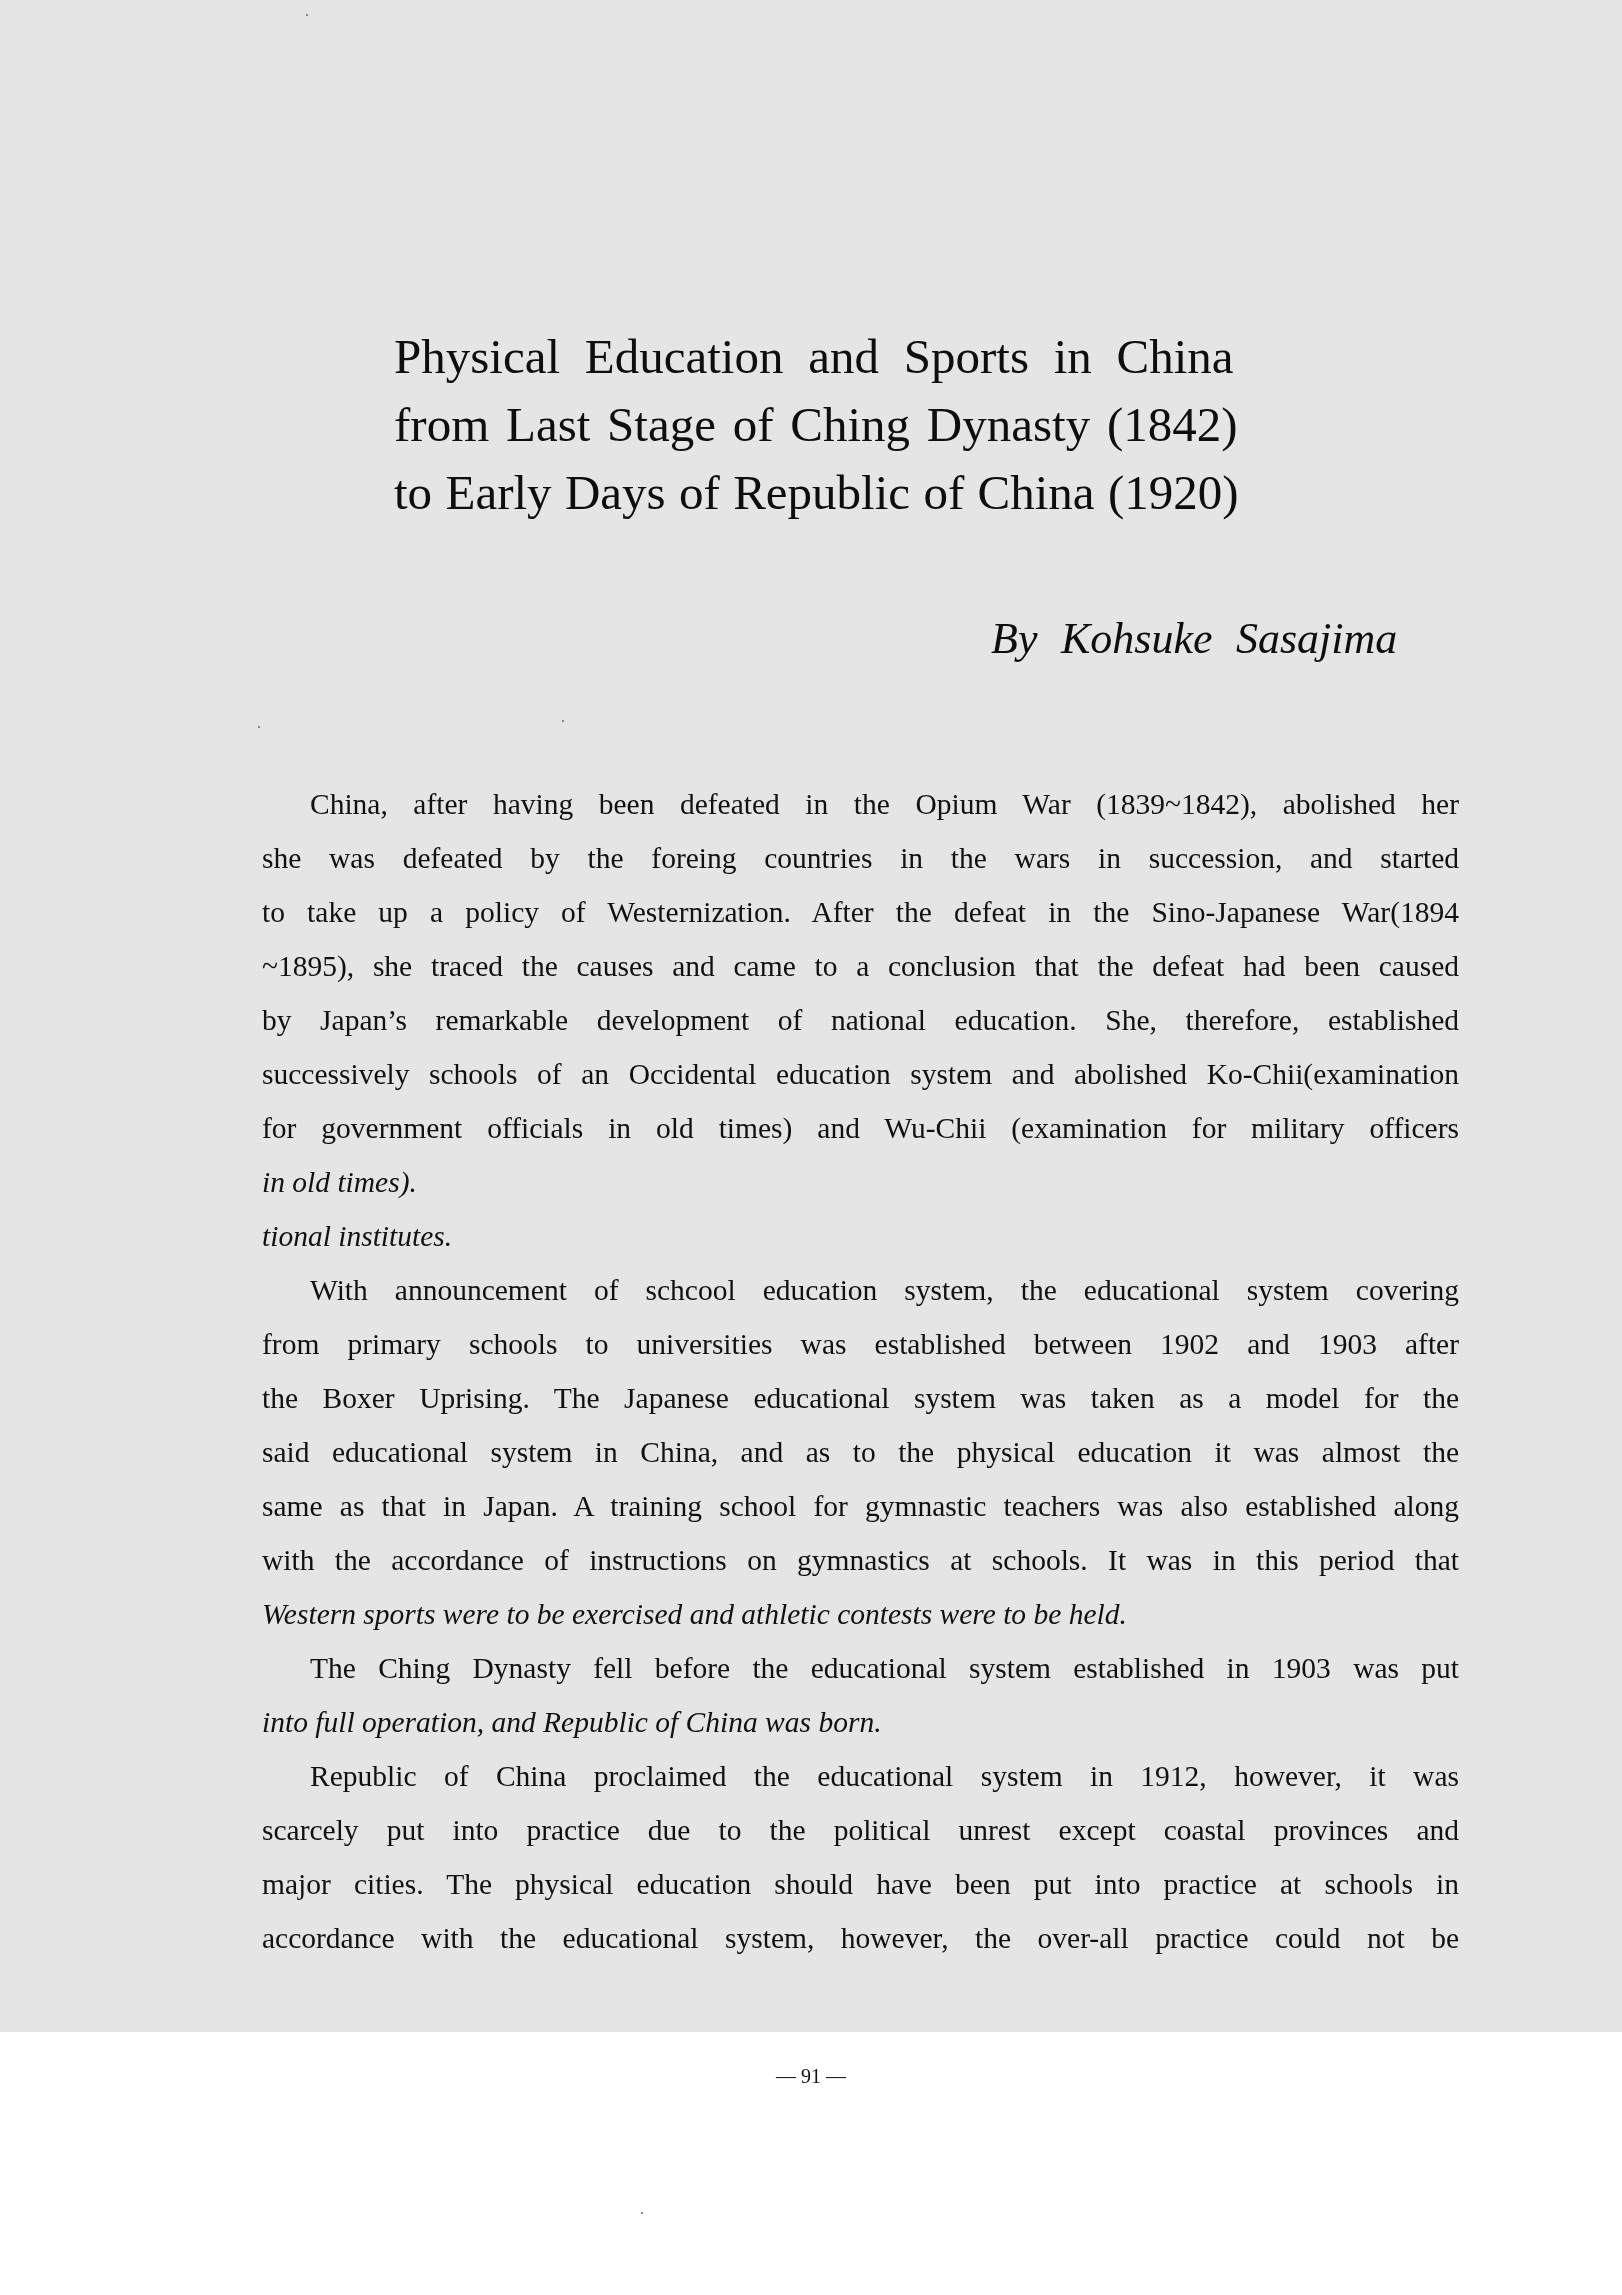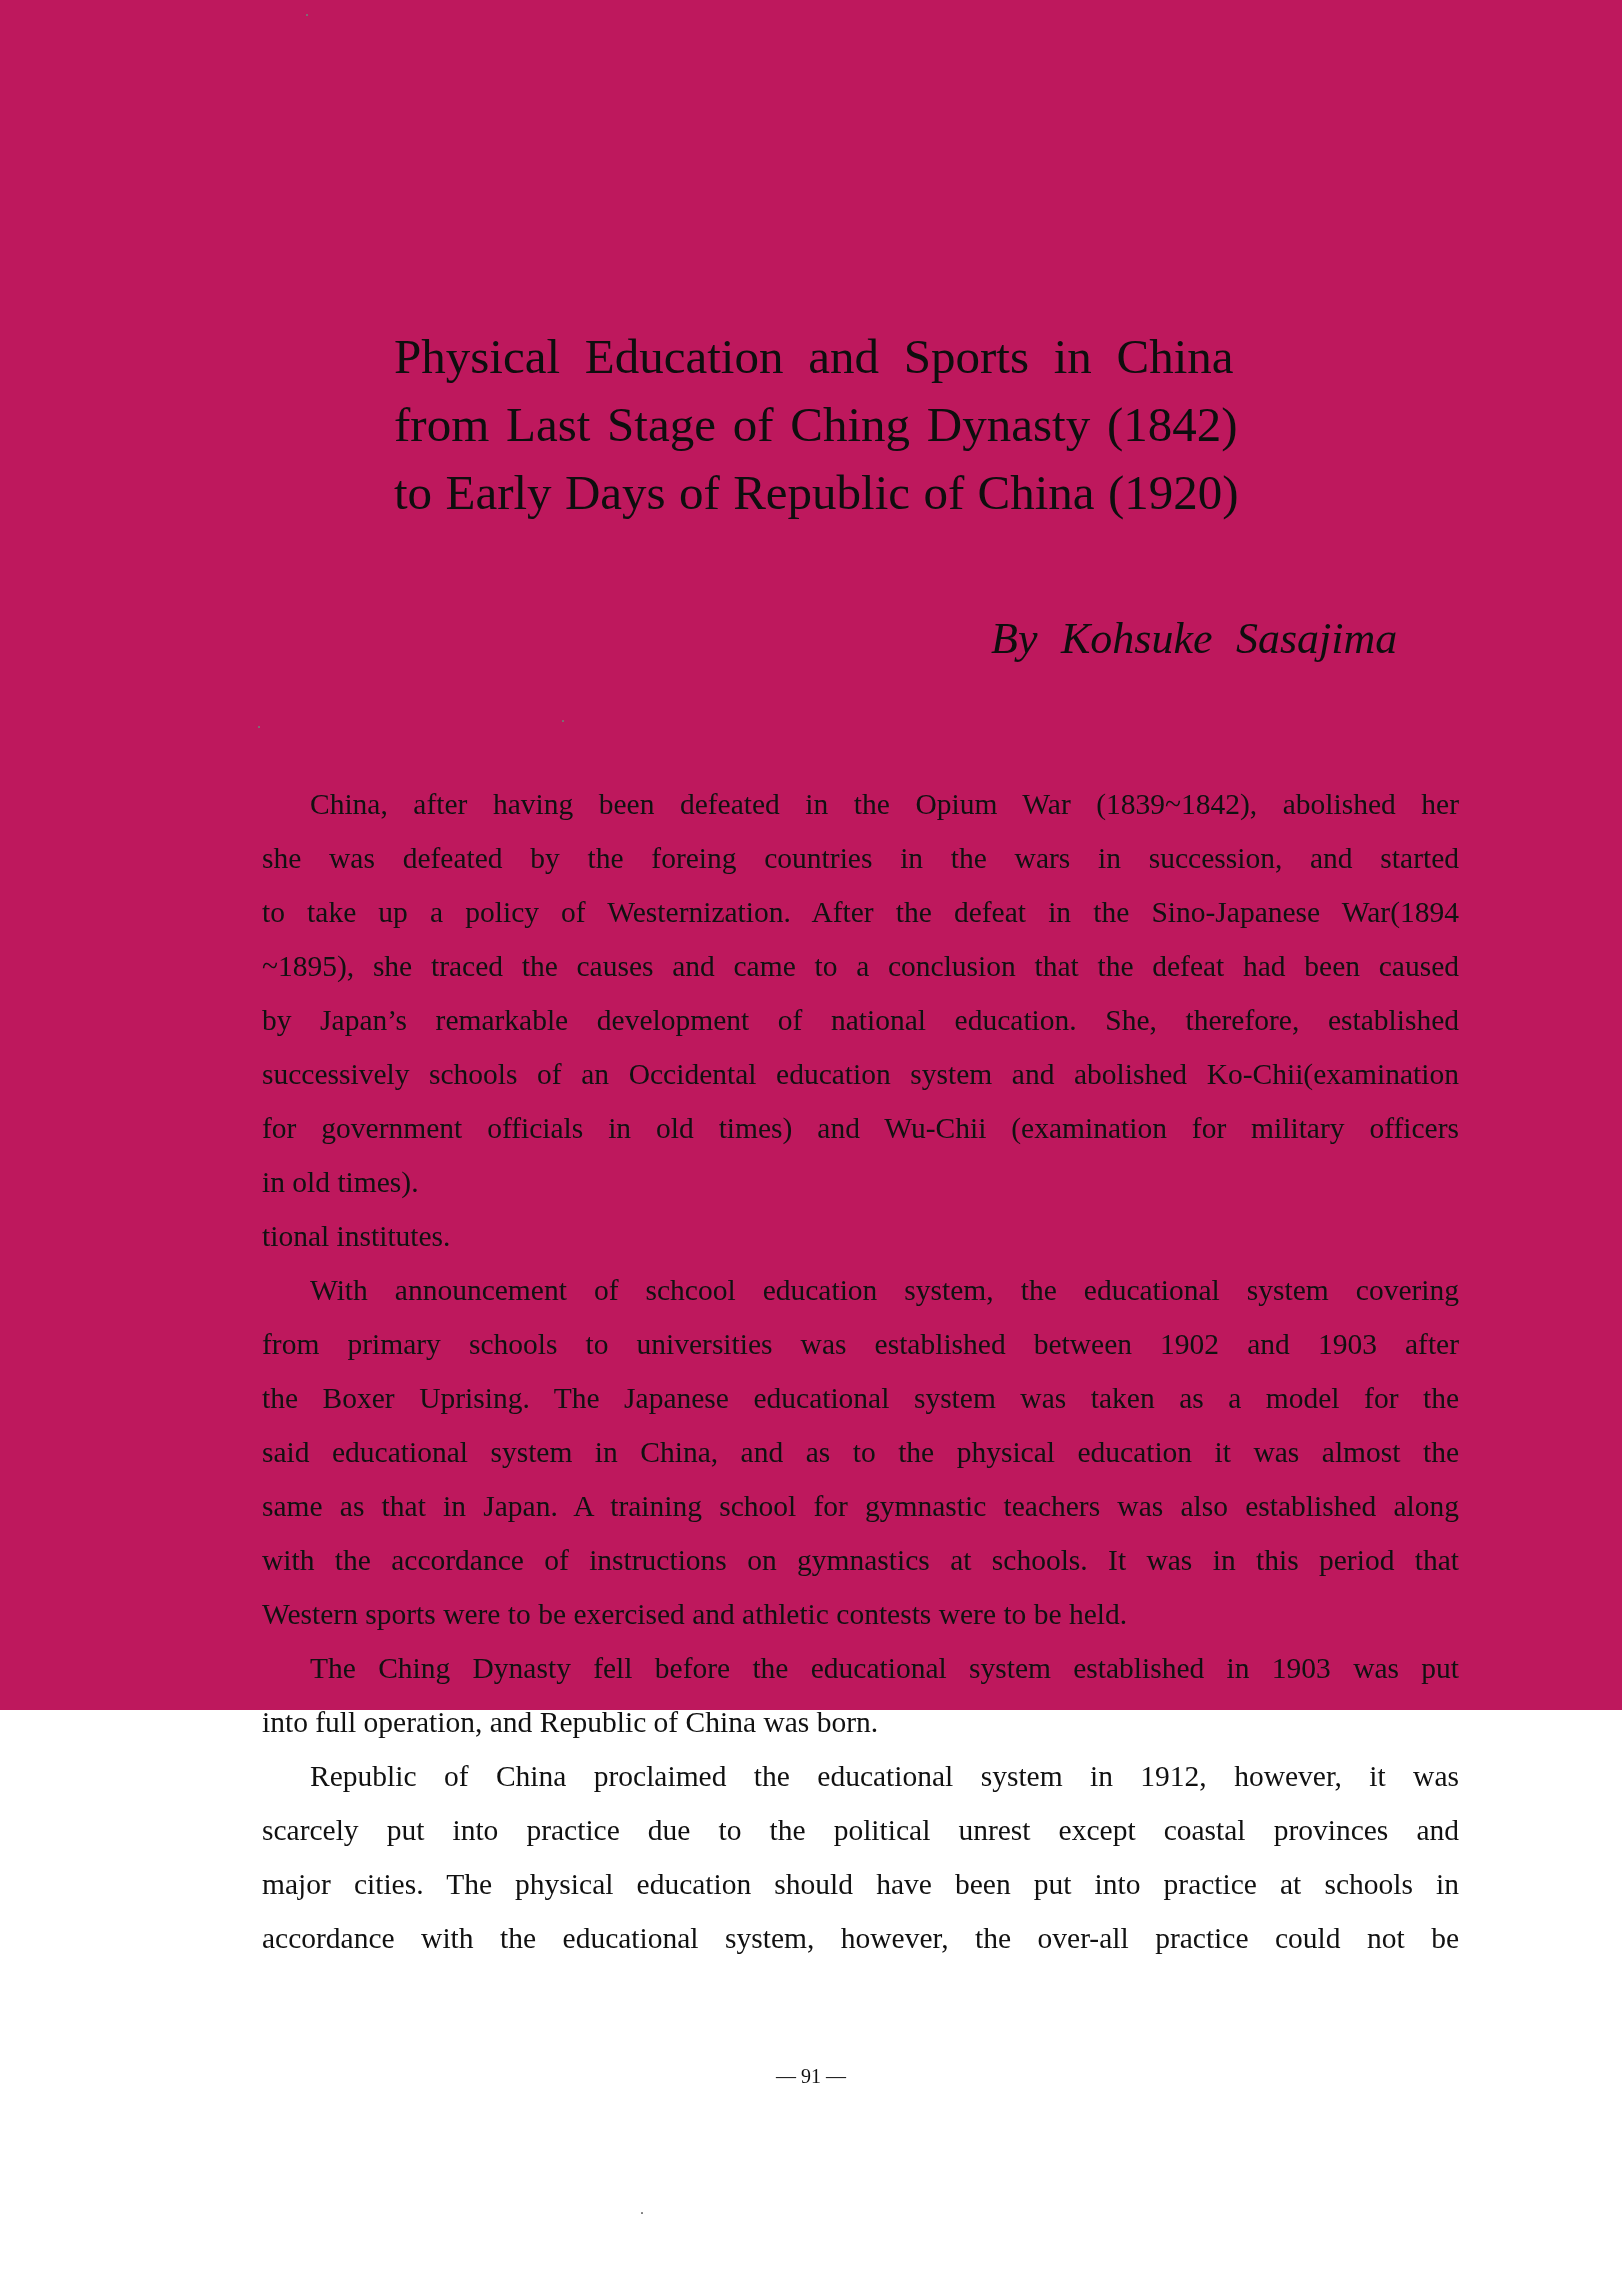--- a/index.html
+++ b/index.html
@@ -19,8 +19,8 @@
       position: absolute;
       left: 0; top: 0;
       width: 1622px;
-      height: 1710px;
-      background: #be185d;
+      height: 2032px;
+      background: #e5e5e5;
     }
     .title-block {
       position: absolute;

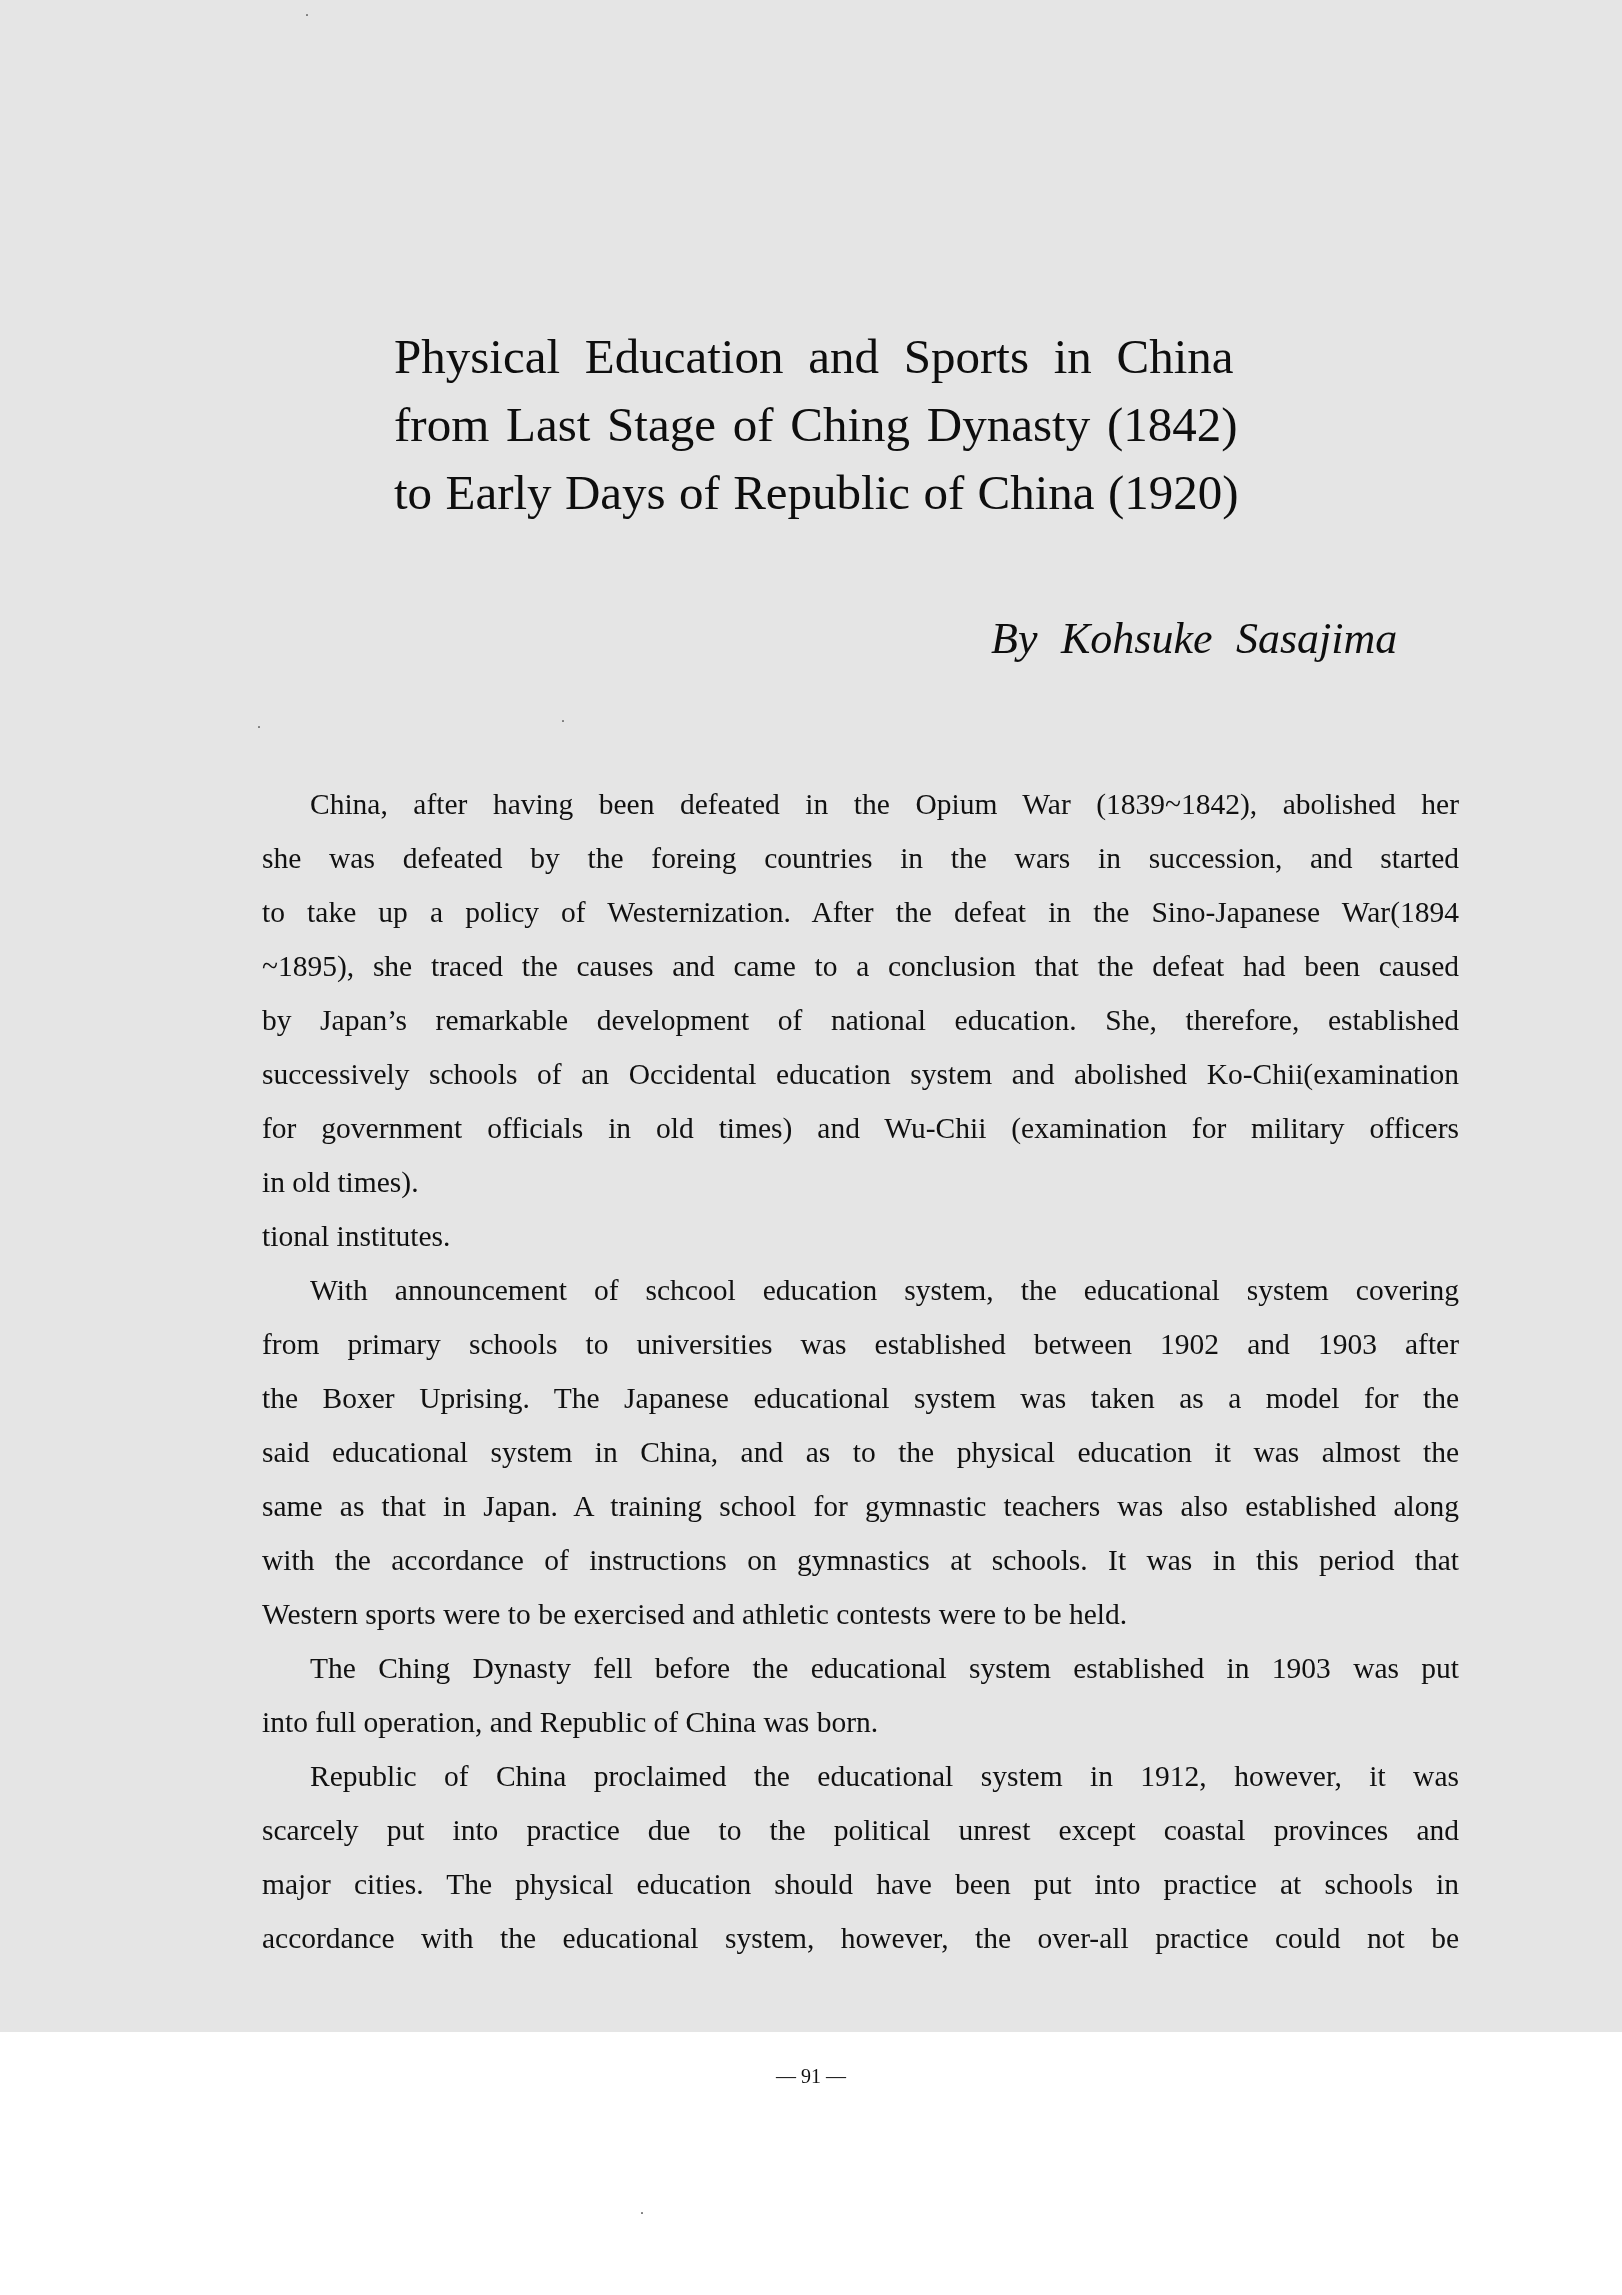--- a/index.html
+++ b/index.html
@@ -64,7 +64,7 @@
       color: #111111;
     }
     .line.indent { padding-left: 48px; }
-    .line.last { text-align-last: left; }
+    .line.last { text-align-last: left; font-style: italic; }
     .page-number {
       position: absolute;
       left: 0;

